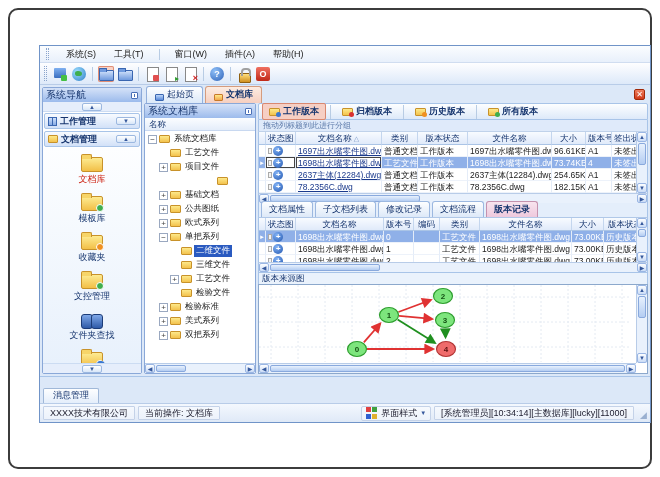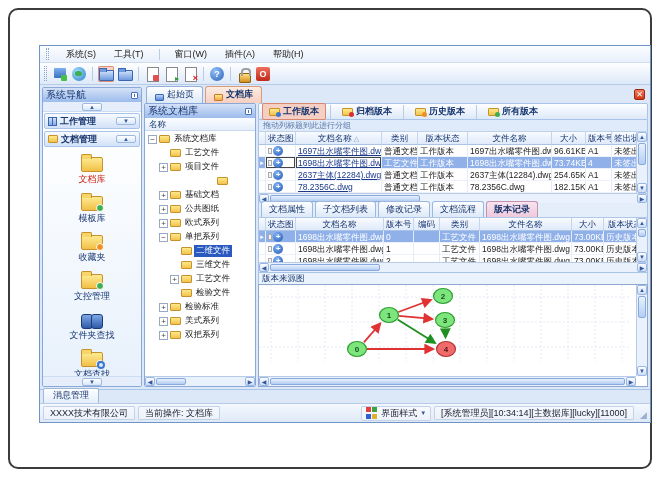--- a/index.html
+++ b/index.html
@@ -147,7 +147,7 @@
   .graphbox .hscroll { position:absolute; left:0; right:11px; bottom:0; }
 
   
-  .msgbar { height:14px; flex:none; background:#dce8f8; border-top:1px solid #a8c4e8; display:flex; align-items:flex-end; }
+  .msgbar { height:27px; flex:none; background:#dce8f8; border-top:1px solid #a8c4e8; display:flex; align-items:flex-end; }
   .msgtab { margin-left:3px; padding:0 9px 1px; background:linear-gradient(#fdfeff,#e4eefb); border:1px solid #a0b8d8;
     border-bottom:none; border-radius:2px 2px 0 0; color:#16356e; }
   .statusbar { height:19px; flex:none; background:linear-gradient(#f4f8fe,#dfe9f7); border-top:1px solid #b8cce8;

